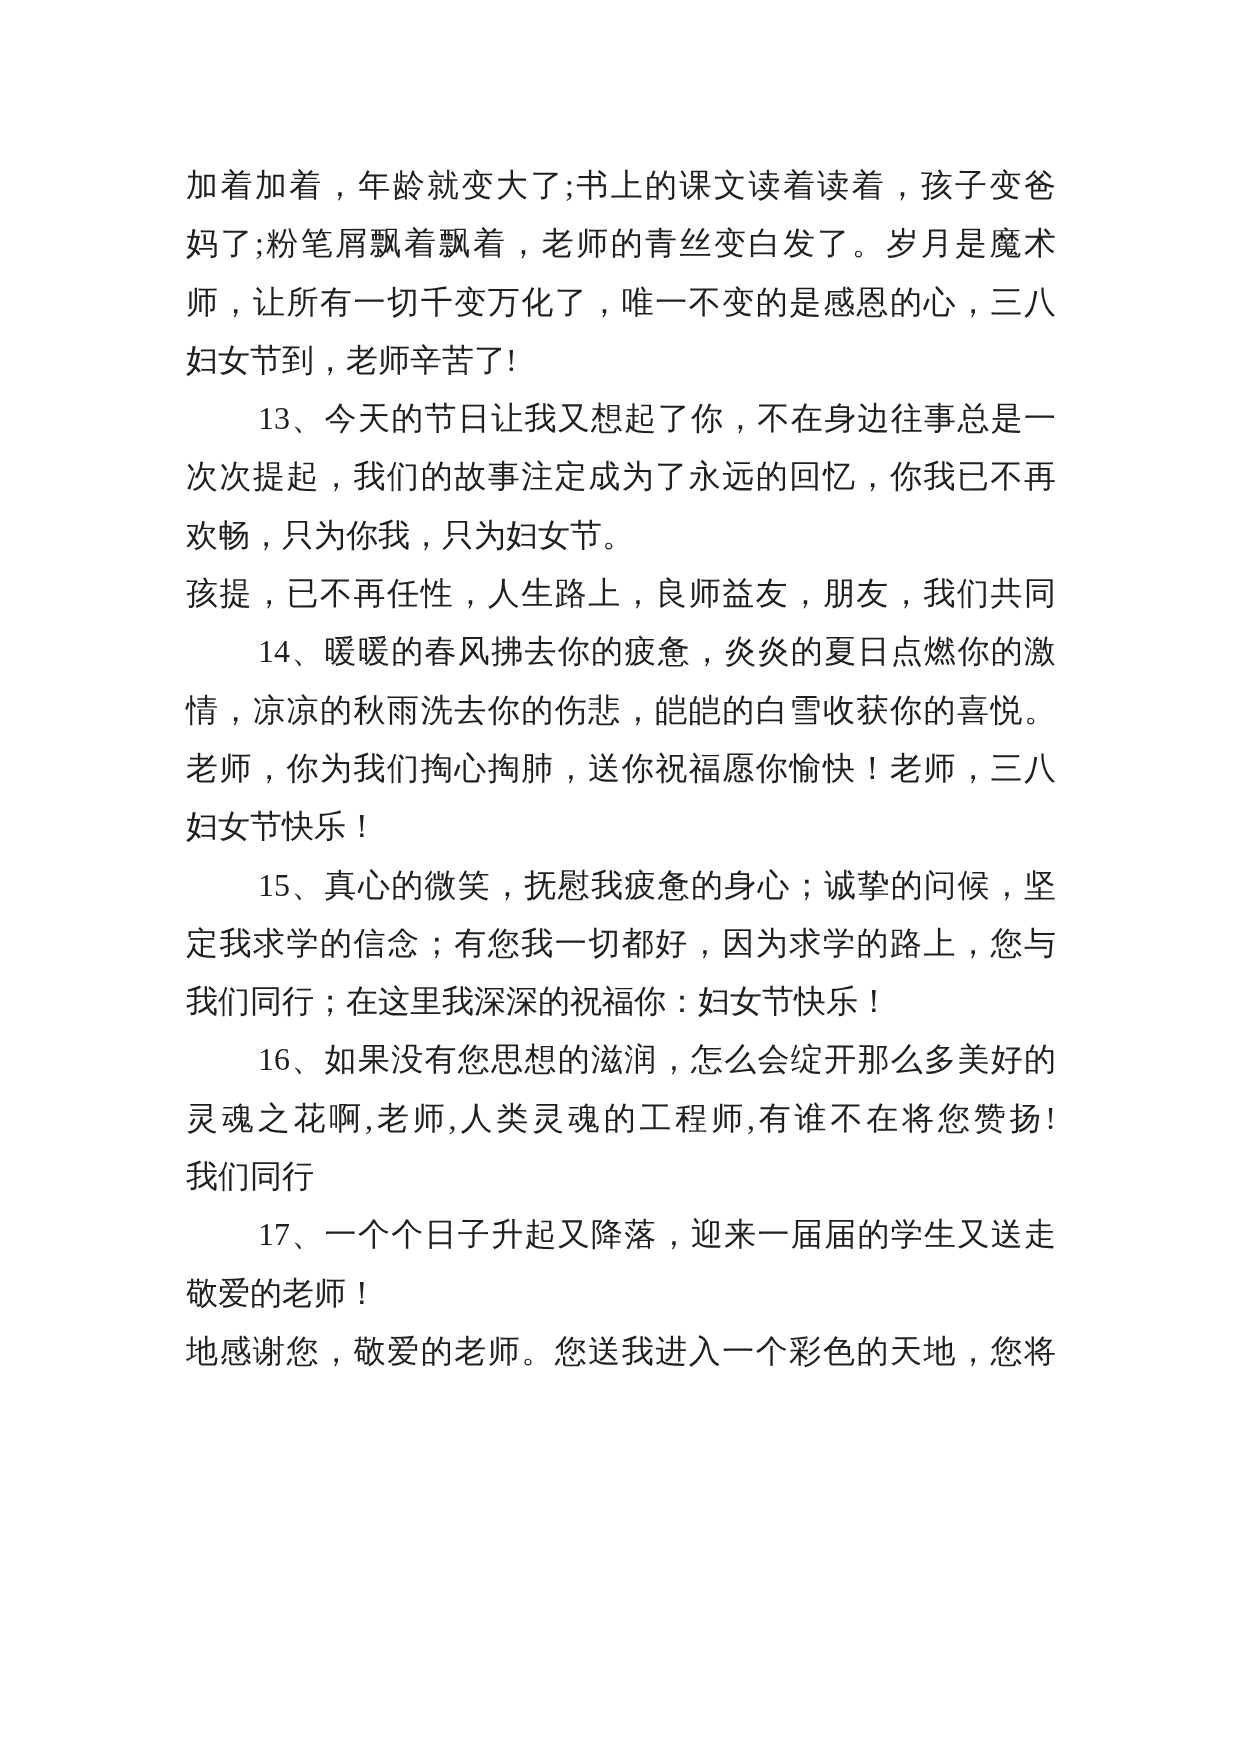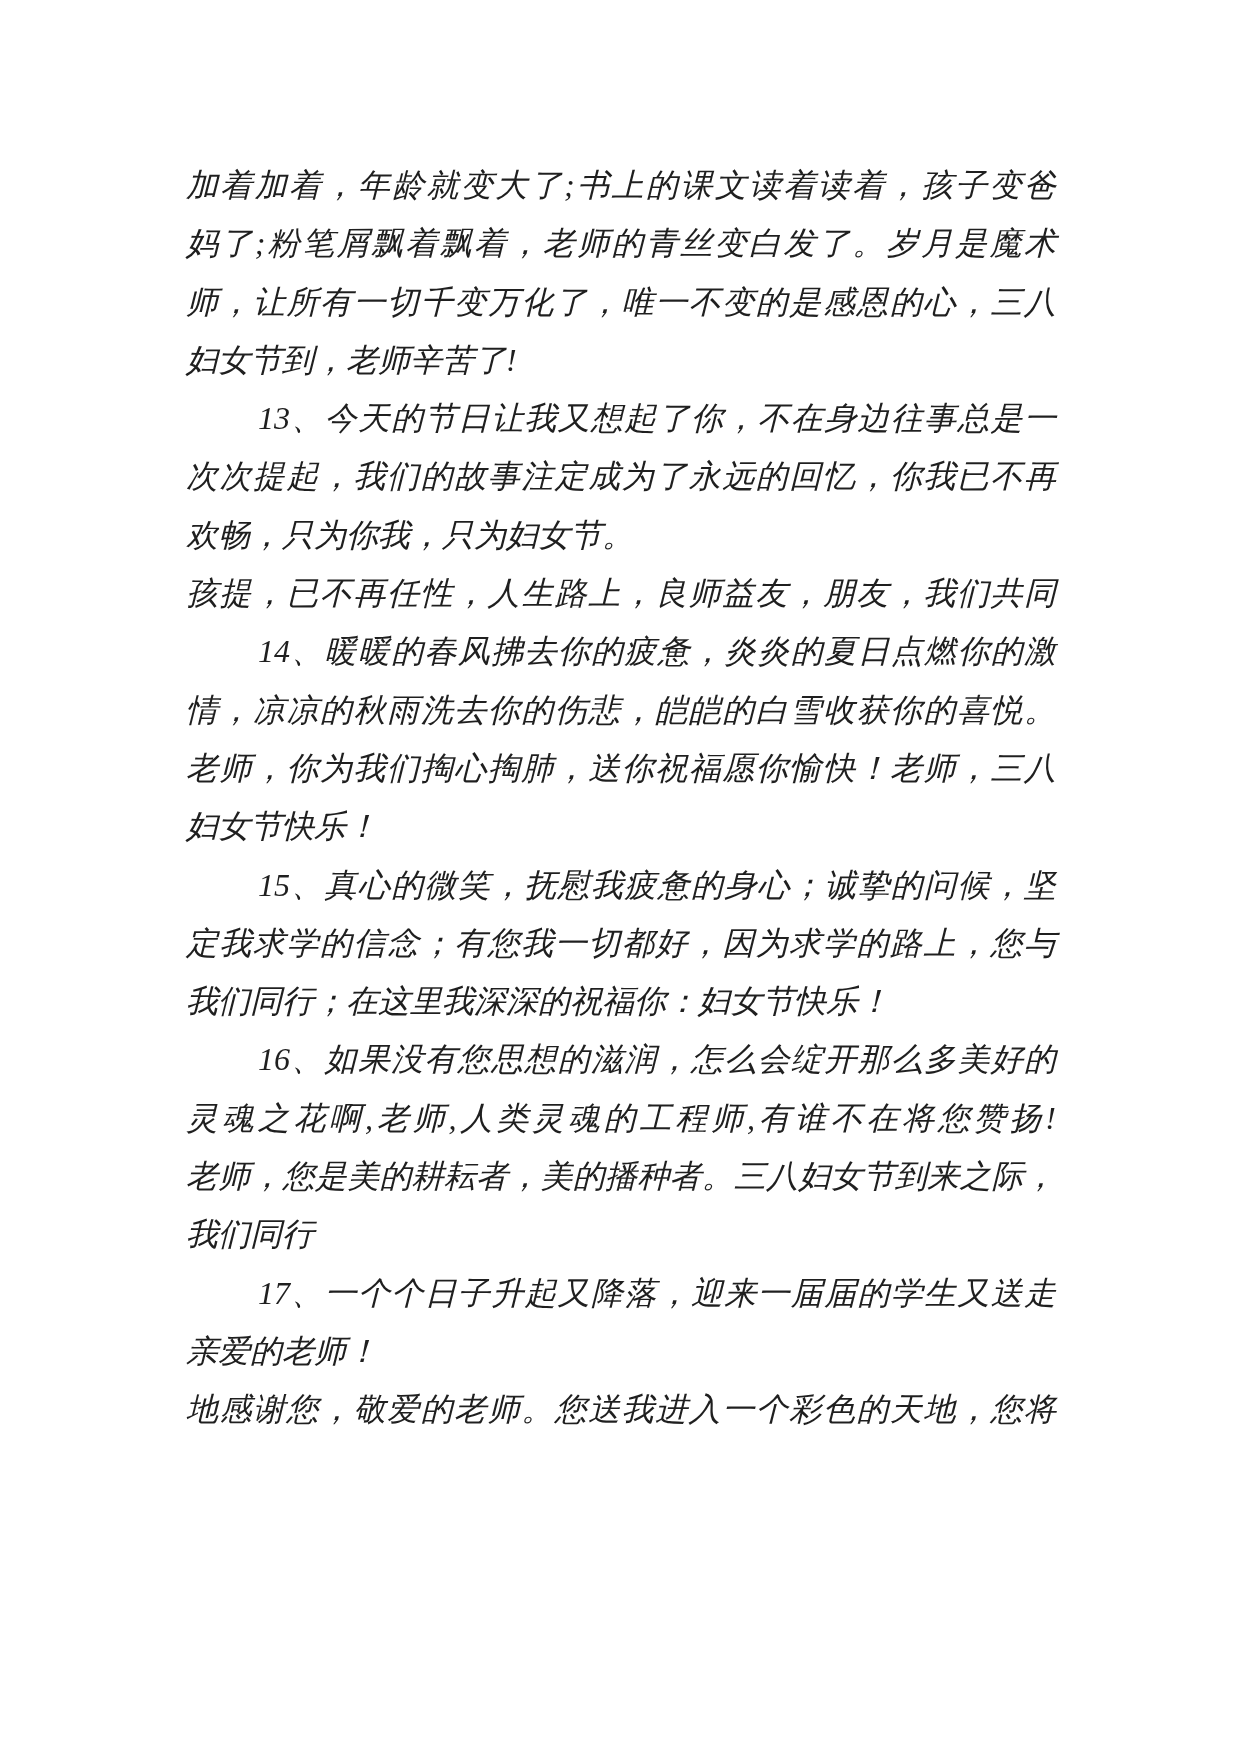--- a/index.html
+++ b/index.html
@@ -44,7 +44,7 @@
 </head>
 <body style="background: rgb(255, 255, 255);">
 
-<div id="document-page" style="color: rgb(31, 31, 31); font-style: italic;">
+<div id="document-page" style="color: rgb(31, 31, 31);">
     <div class="para">
       <div class="line">加着加着，年龄就变大了;书上的课文读着读着，孩子变爸</div>
       <div class="line">妈了;粉笔屑飘着飘着，老师的青丝变白发了。岁月是魔术</div>

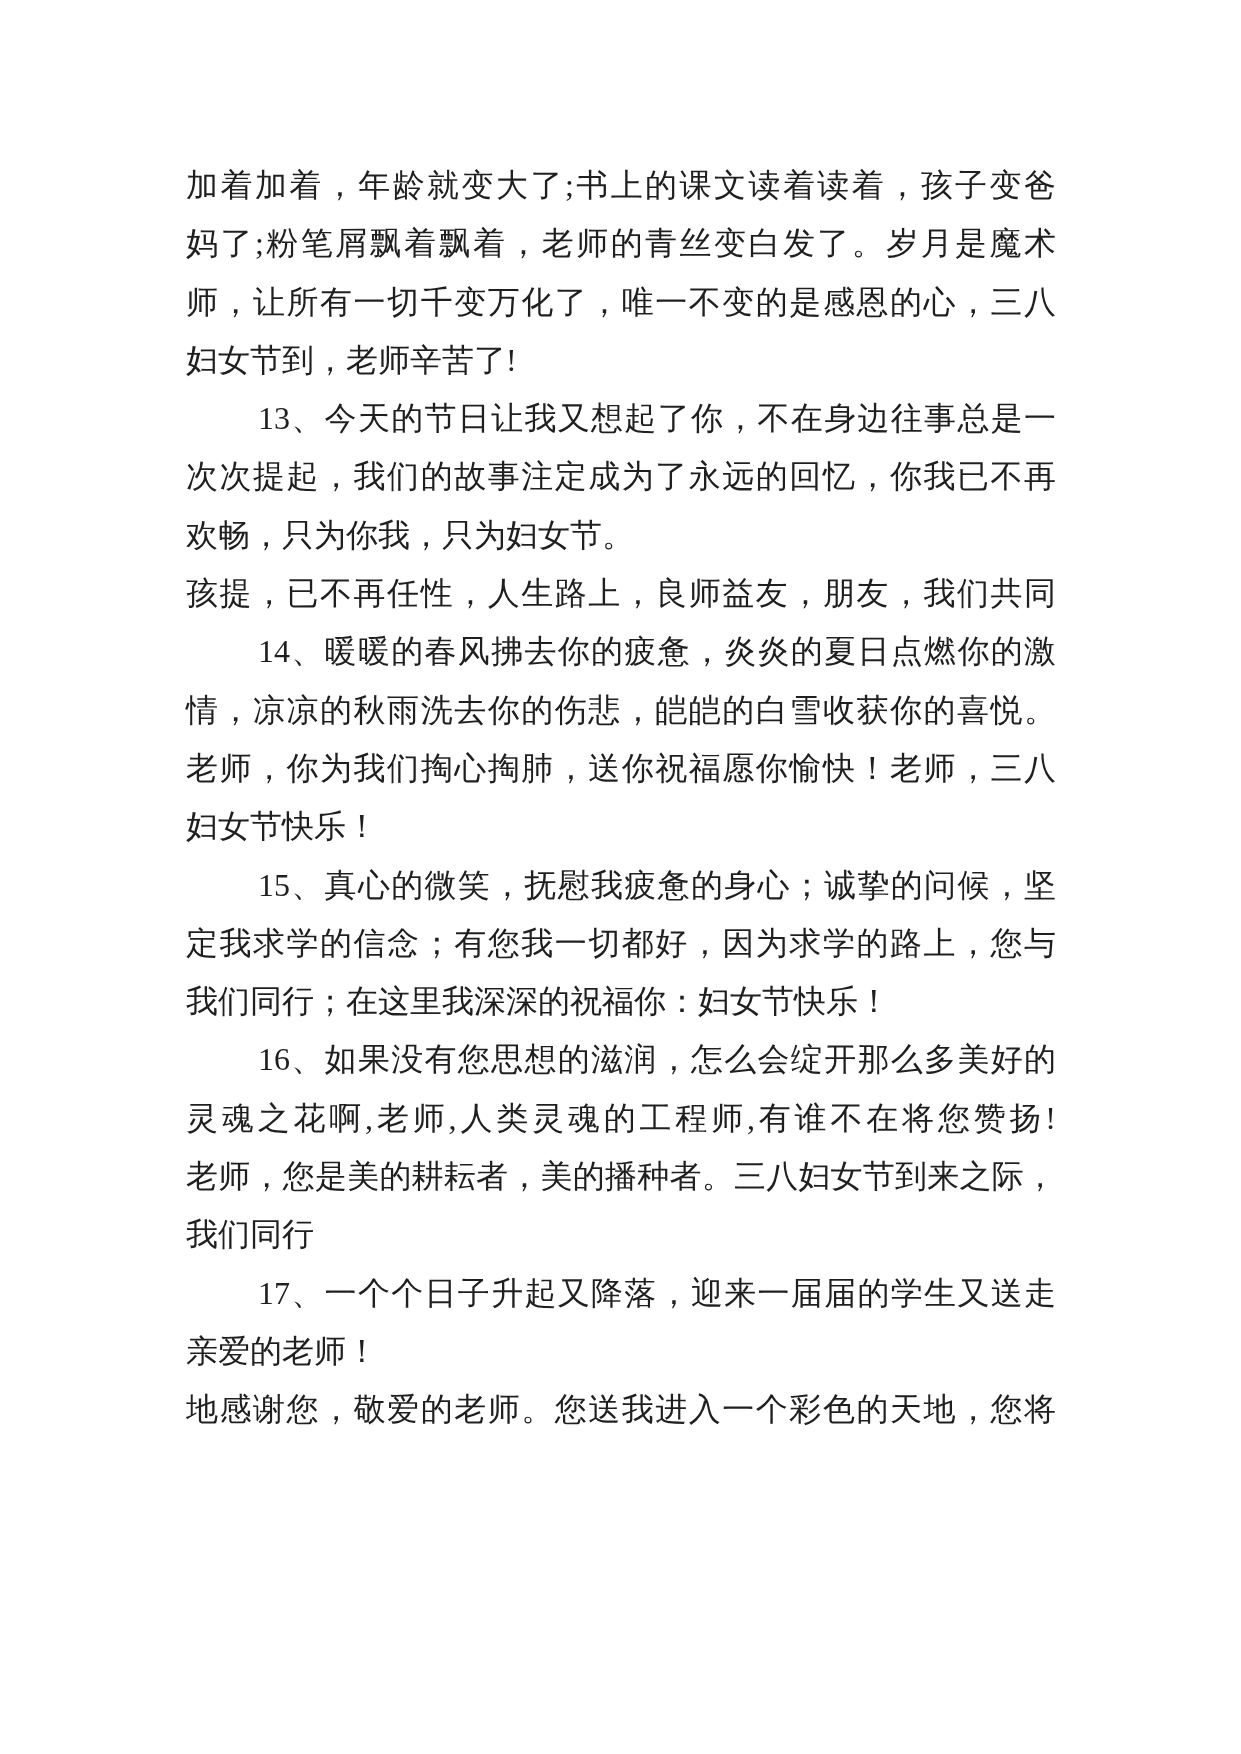--- a/index.html
+++ b/index.html
@@ -71,7 +71,6 @@
     <div class="para">
       <div class="line indent">16、如果没有您思想的滋润，怎么会绽开那么多美好的</div>
       <div class="line">灵魂之花啊,老师,人类灵魂的工程师,有谁不在将您赞扬!</div>
-      <div class="line">老师，您是美的耕耘者，美的播种者。三八妇女节到来之际，</div>
       <div class="line short">我们同行</div>
     </div>
     <div class="para">

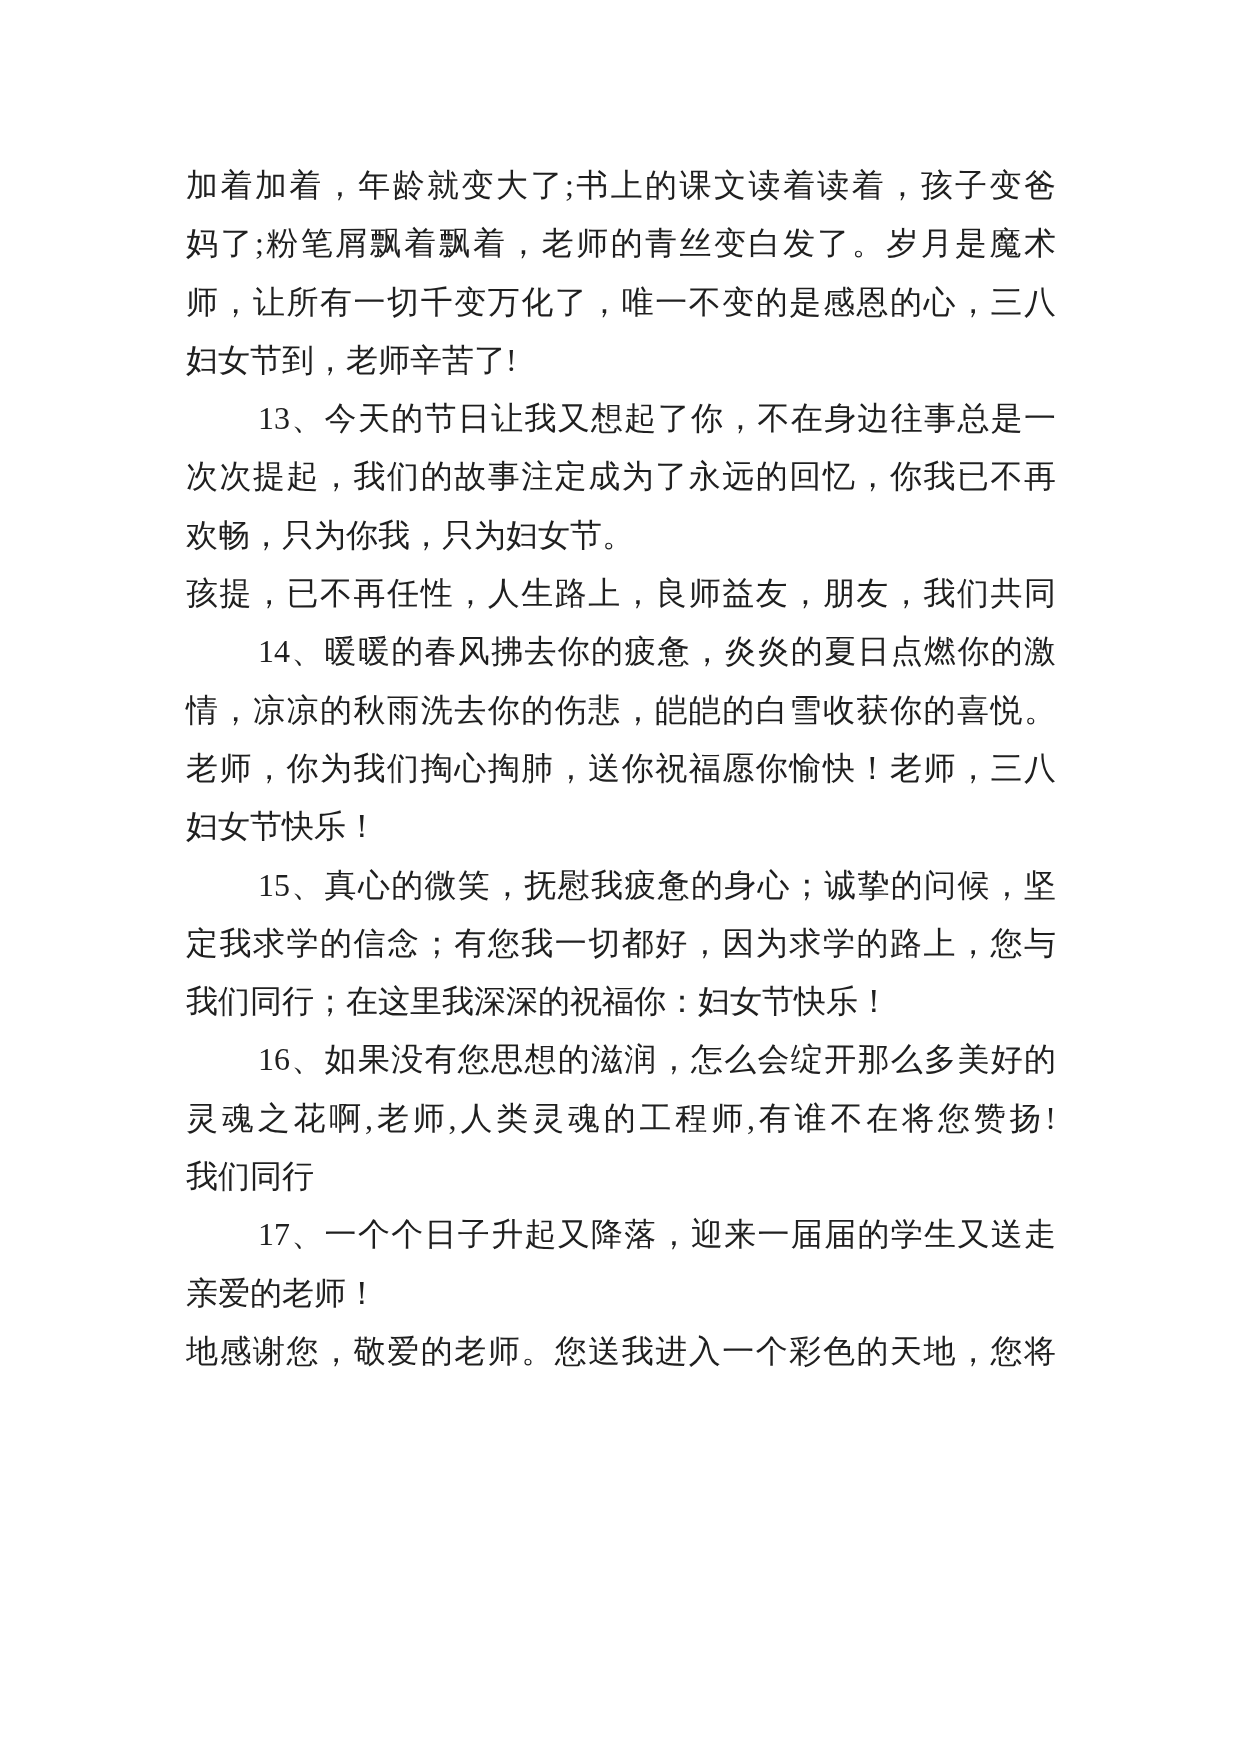--- a/index.html
+++ b/index.html
@@ -75,7 +75,7 @@
     </div>
     <div class="para">
       <div class="line indent">17、一个个日子升起又降落，迎来一届届的学生又送走</div>
-      <div class="line short">亲爱的老师！</div>
+      <div class="line short">敬爱的老师！</div>
     </div>
     <div class="para">
       <div class="line">地感谢您，敬爱的老师。您送我进入一个彩色的天地，您将</div>

